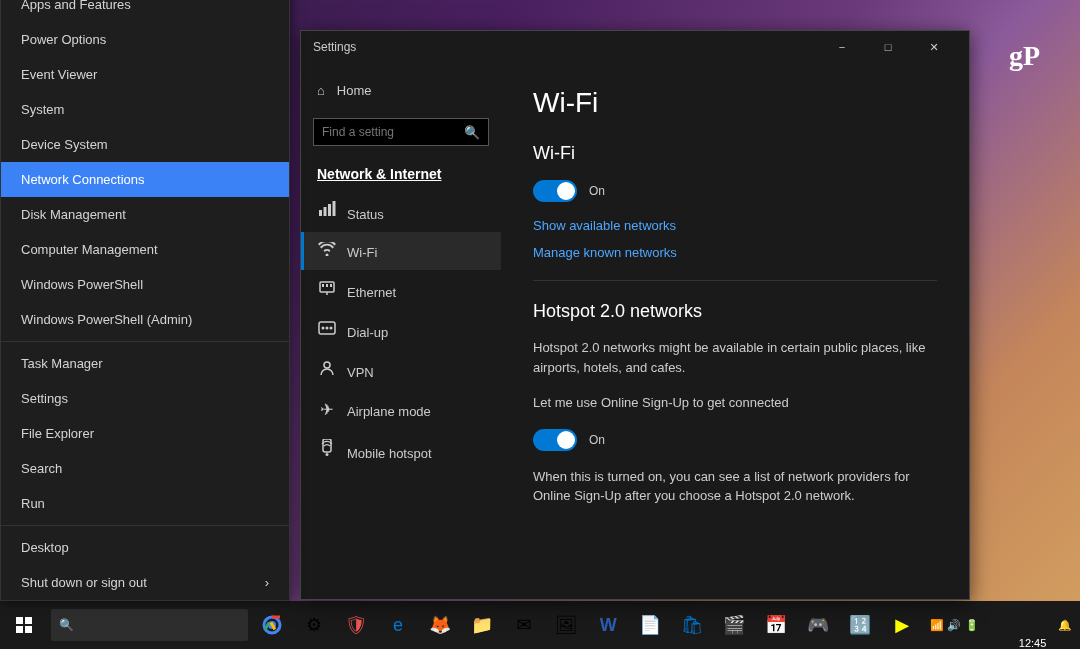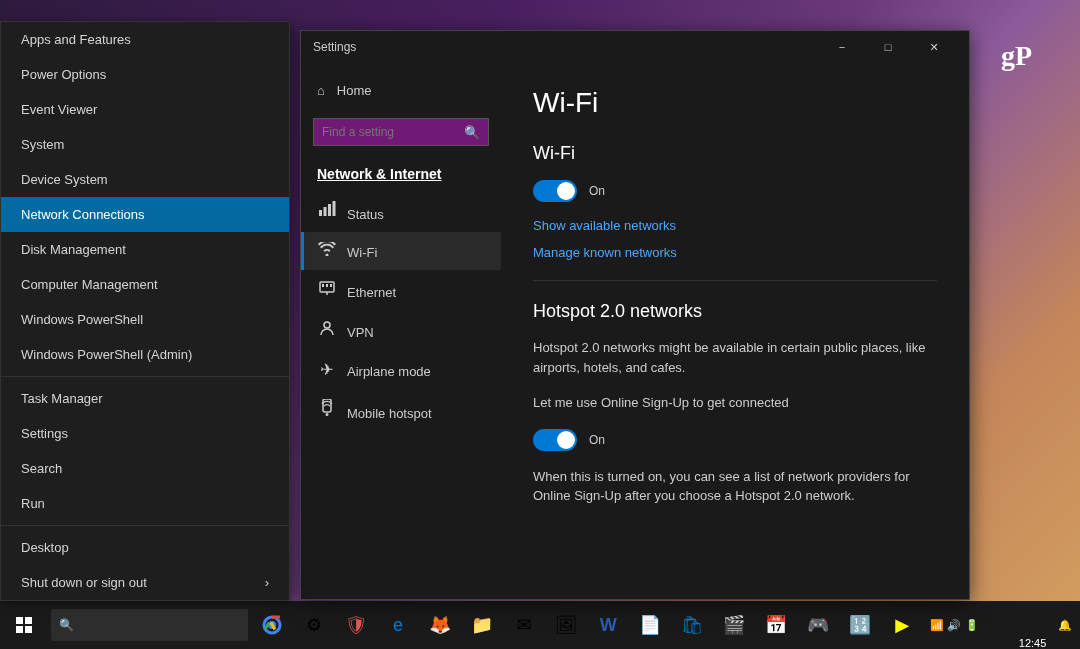--- a/index.html
+++ b/index.html
@@ -292,7 +292,7 @@
     .gp-logo {
       position: absolute;
       top: 40px;
-      right: 48px;
+      right: 40px;
       color: white;
       font-size: 28px;
       font-weight: bold;

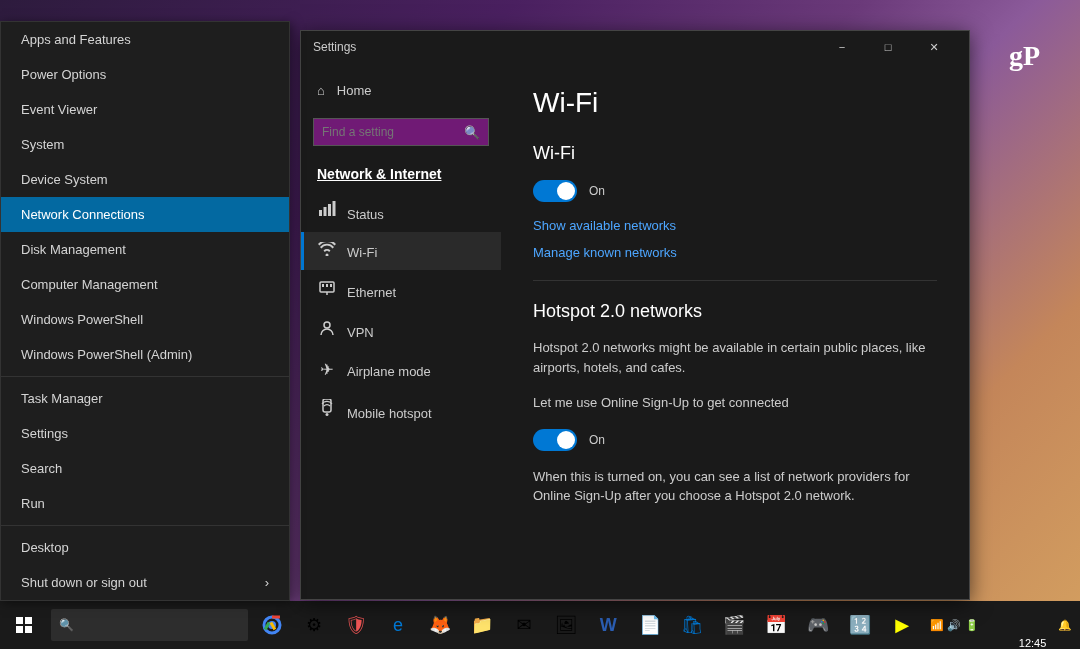--- a/index.html
+++ b/index.html
@@ -176,7 +176,7 @@
     }
     .sidebar-search input {
       width: 100%;
-      background: #701a75;
+      background: #000000;
       border: 1px solid #555;
       color: #ccc;
       padding: 6px 28px 6px 8px;

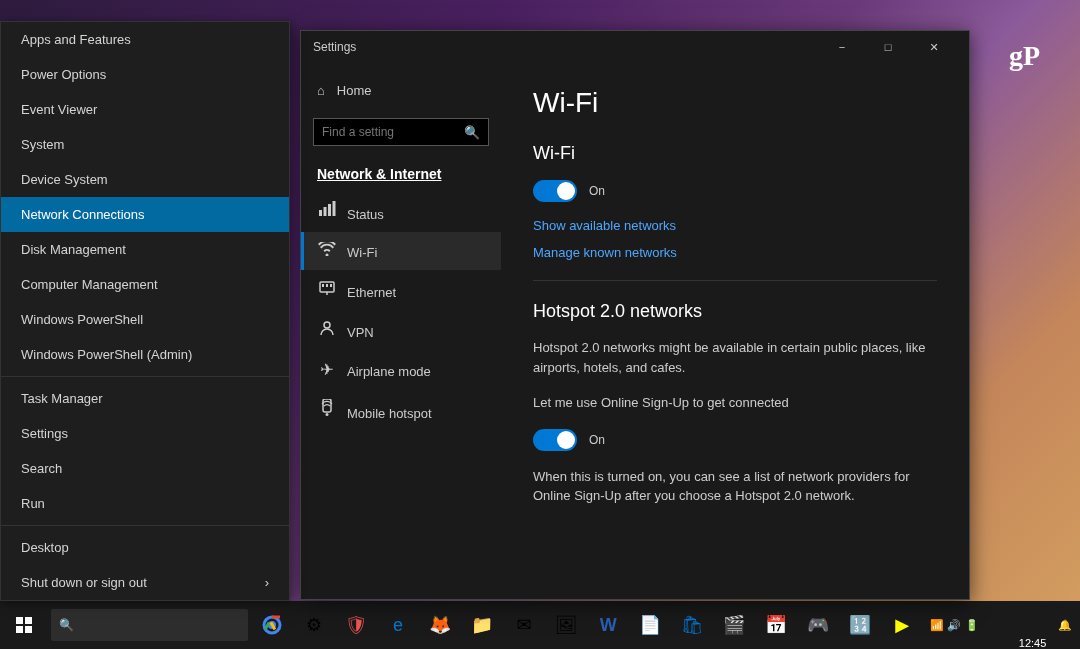--- a/index.html
+++ b/index.html
@@ -99,7 +99,7 @@
       align-items: center;
       justify-content: space-between;
     }
-    .context-menu-item.active { background: #0369a1; color: white; }
+    .context-menu-item.active { background: #3b82f6; color: white; }
     .context-menu-separator {
       height: 1px;
       background: #333;

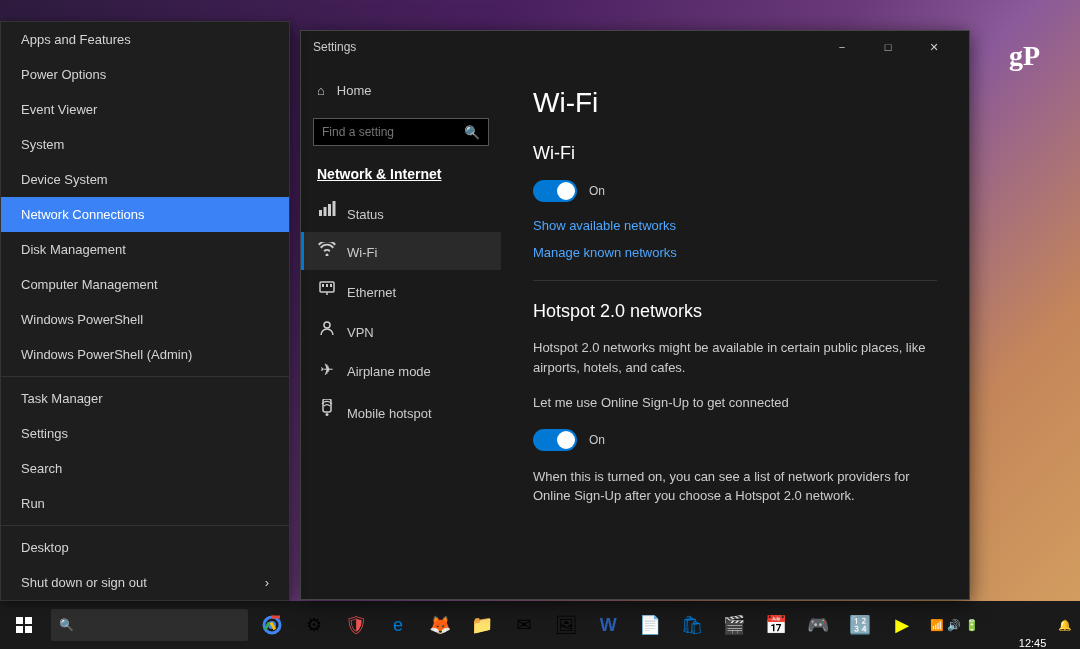--- a/index.html
+++ b/index.html
@@ -420,6 +420,17 @@
       </div>
       <div class="nav-item">
         <span class="nav-icon">
+          <svg width="18" height="16" viewBox="0 0 18 16" fill="#ccc">
+            <rect x="1" y="2" width="16" height="12" rx="2" stroke="#ccc" stroke-width="1.5" fill="none"></rect>
+            <circle cx="5" cy="8" r="1.5" fill="#ccc"></circle>
+            <circle cx="9" cy="8" r="1.5" fill="#ccc"></circle>
+            <circle cx="13" cy="8" r="1.5" fill="#ccc"></circle>
+          </svg>
+        </span>
+        <span>Dial-up</span>
+      </div>
+      <div class="nav-item">
+        <span class="nav-icon">
           <svg width="18" height="16" viewBox="0 0 18 16" fill="none">
             <circle cx="9" cy="5" r="3" stroke="#ccc" stroke-width="1.5"></circle>
             <path d="M3 15c0-3.3 2.7-6 6-6s6 2.7 6 6" stroke="#ccc" stroke-width="1.5" fill="none"></path>

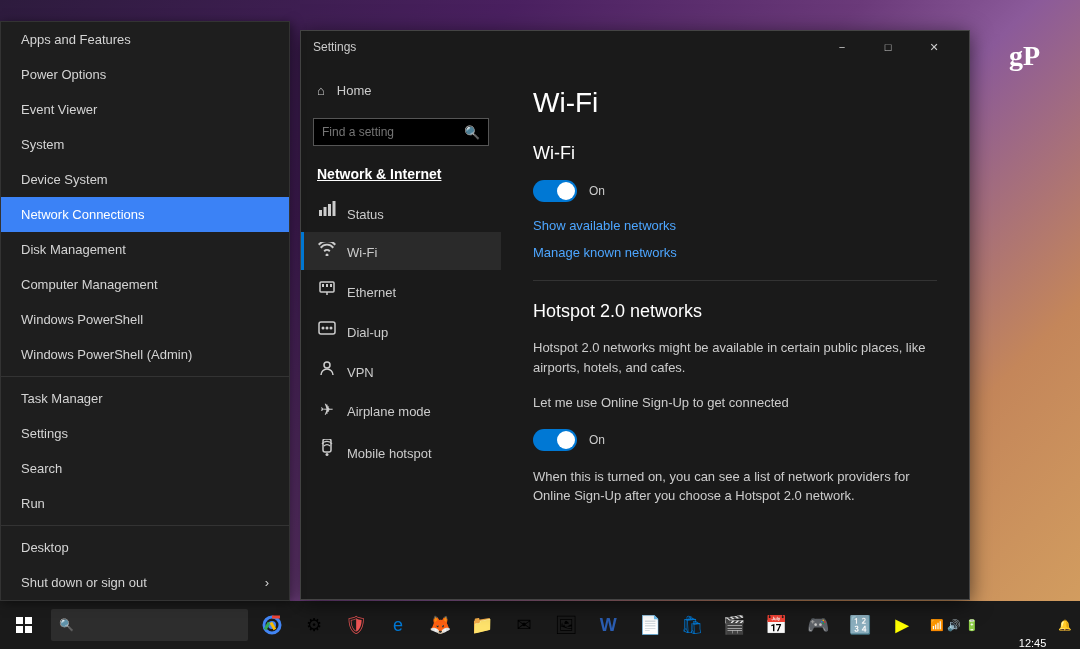--- a/index.html
+++ b/index.html
@@ -346,6 +346,9 @@
     <span>Settings</span>
   </div>
   <div class="context-menu-item">
+    <span>File Explorer</span>
+  </div>
+  <div class="context-menu-item">
     <span>Search</span>
   </div>
   <div class="context-menu-item">

